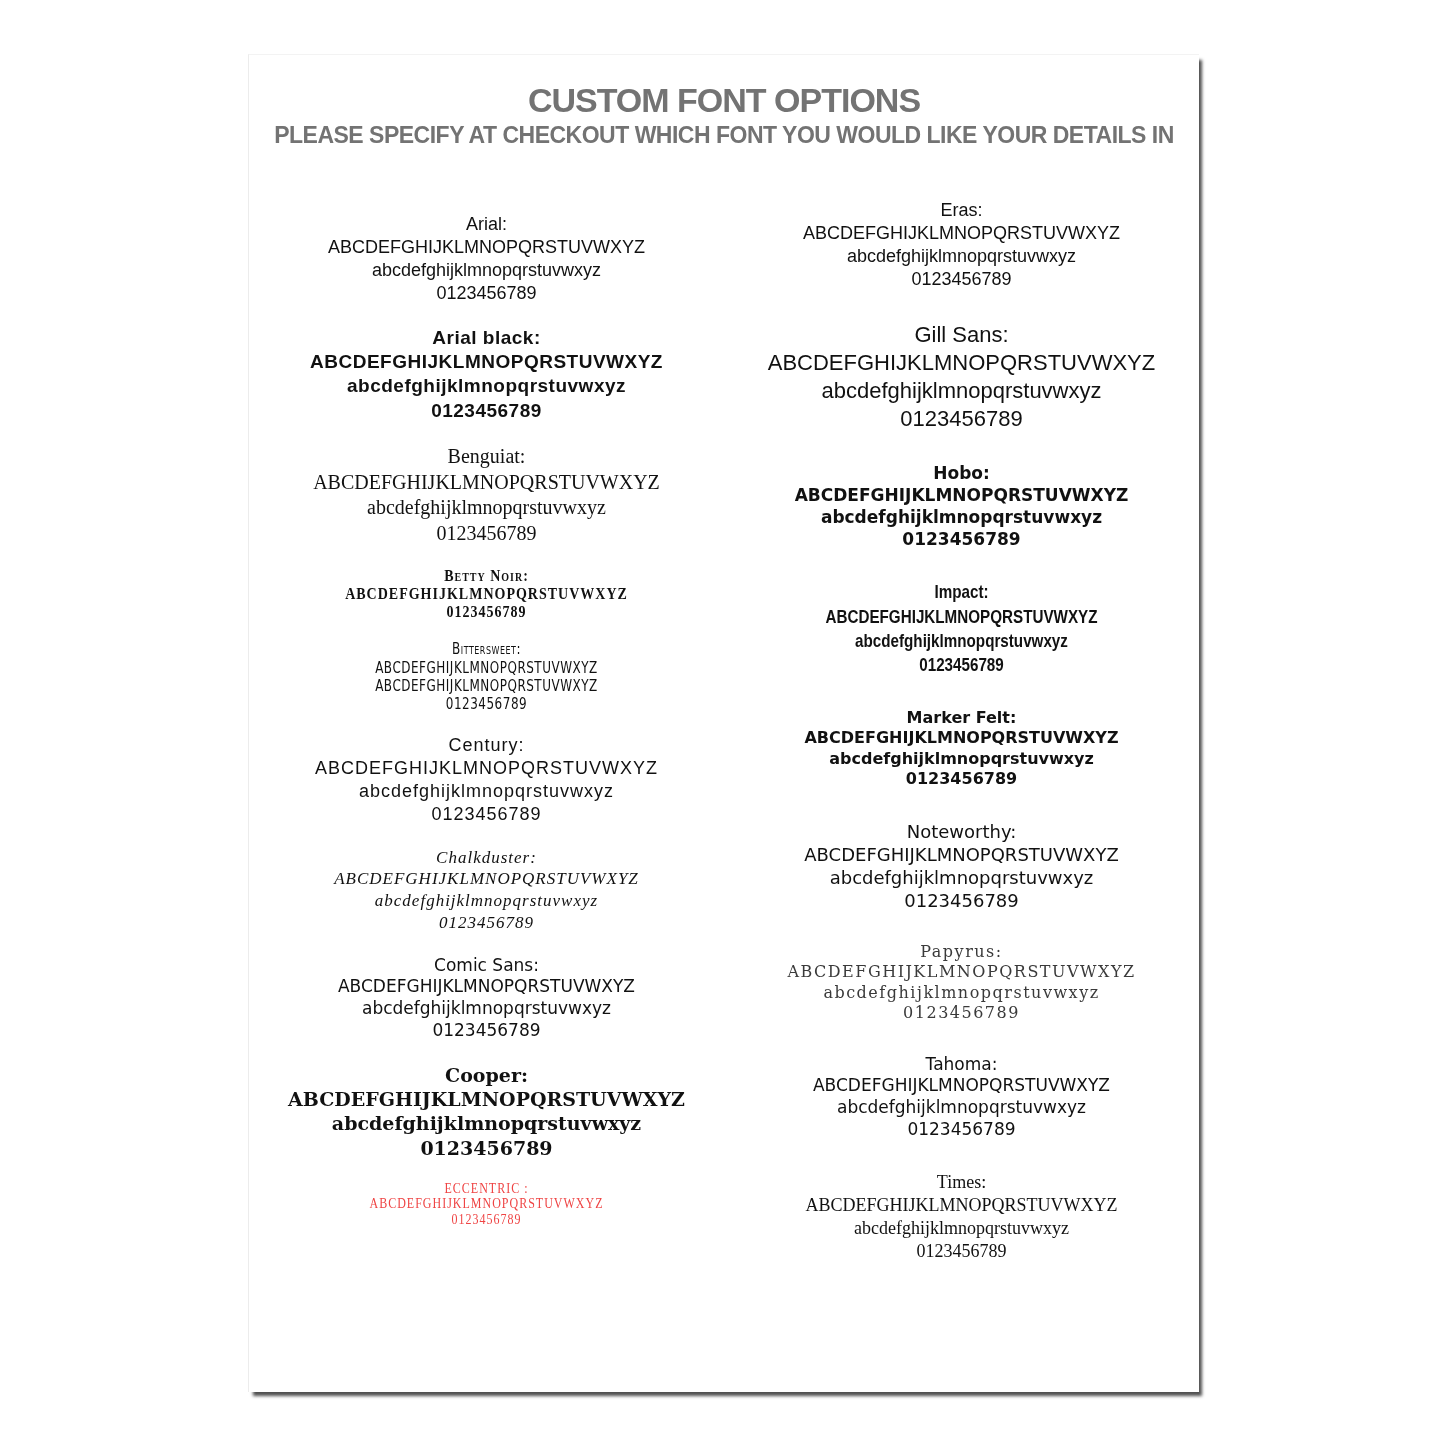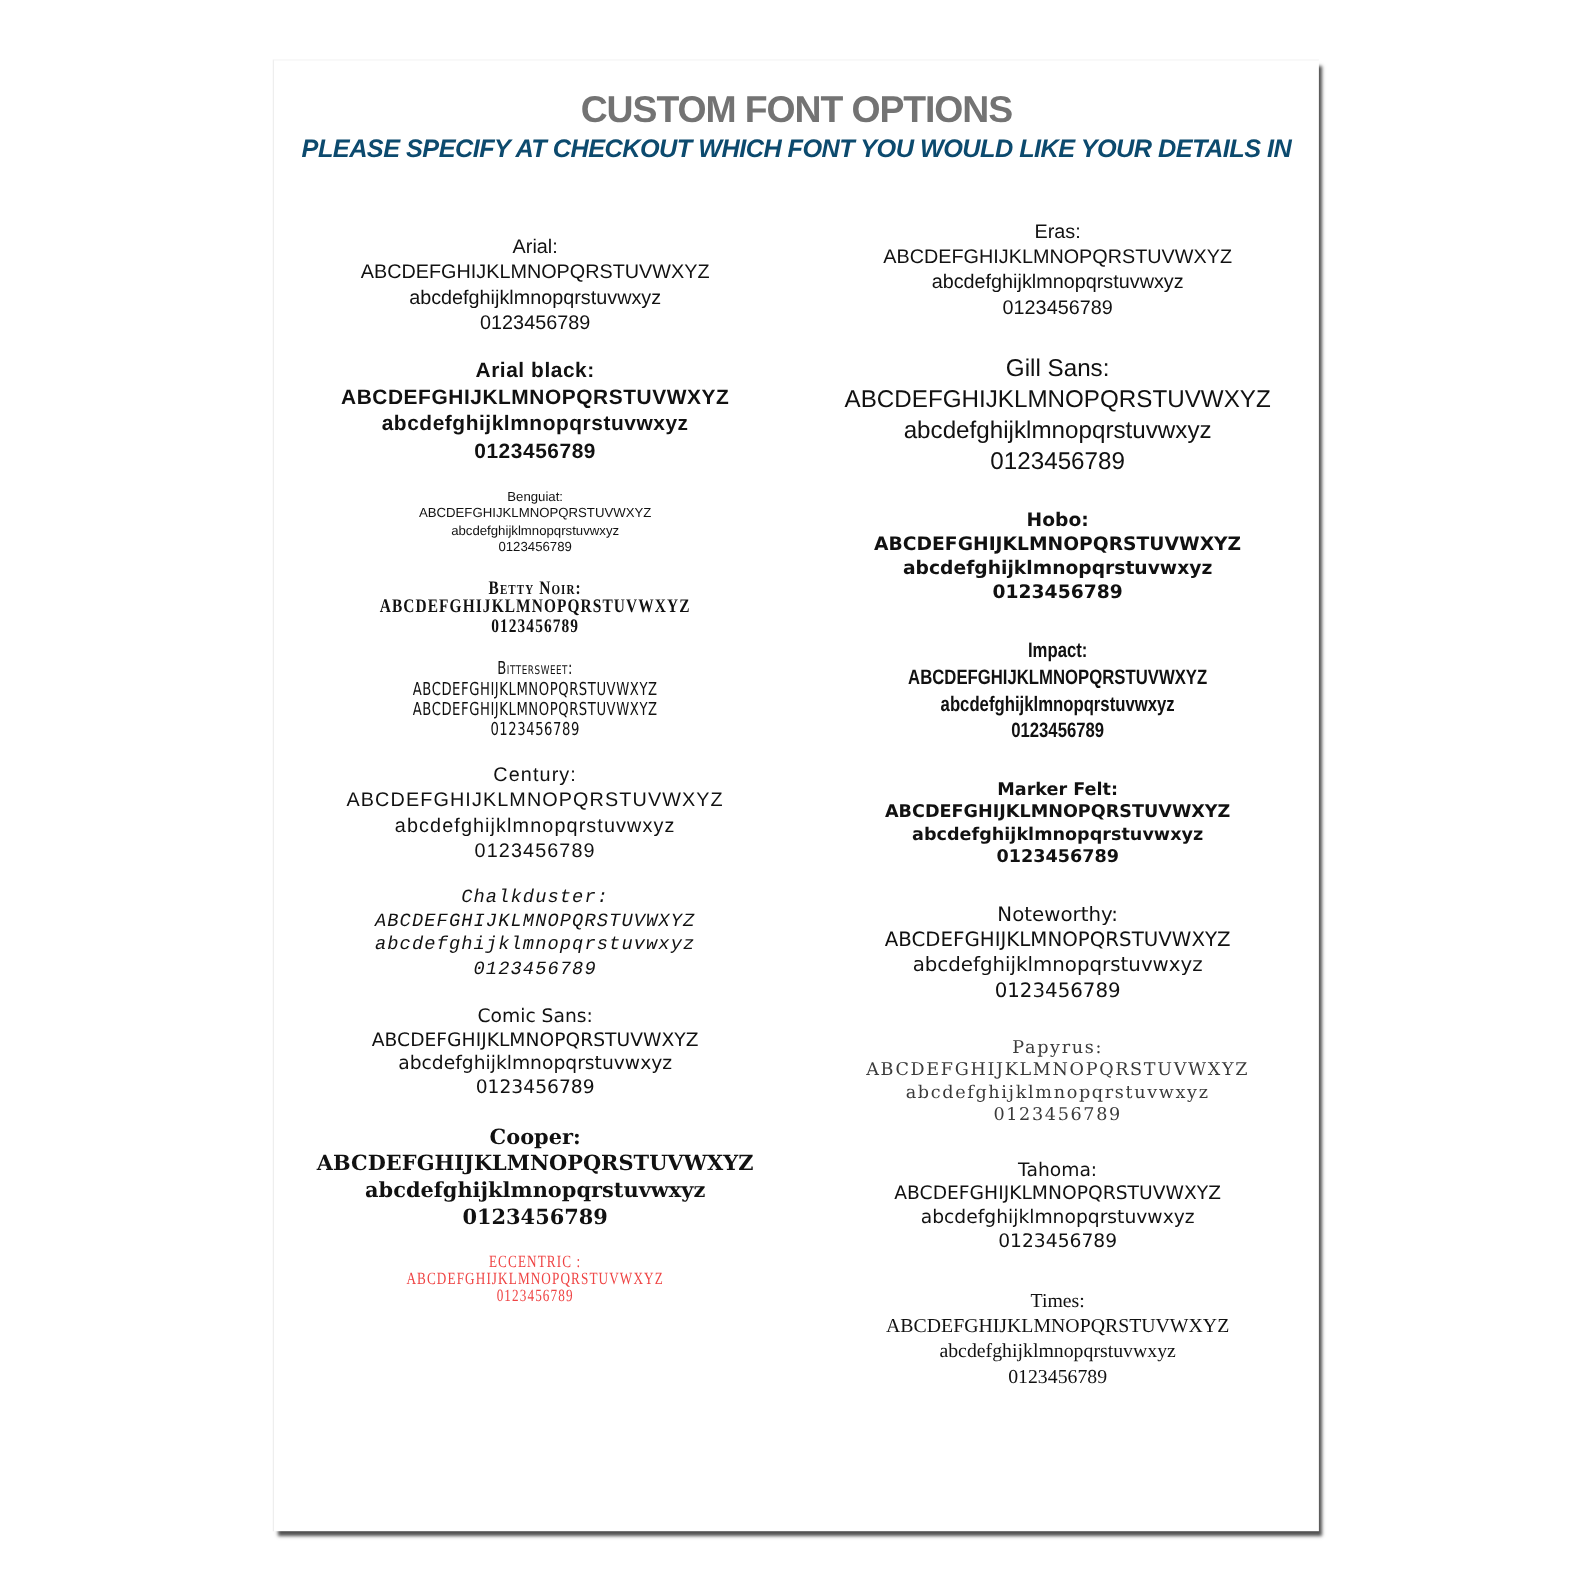--- a/index.html
+++ b/index.html
@@ -45,9 +45,8 @@
     text-align: center;
     font-family: "Liberation Sans", sans-serif;
     font-weight: 700;
-    font-style: italic;
     font-size: 23px;
-    color: #0c4a6e;
+    color: #737373;
     margin-top: 3px;
     letter-spacing: -0.5px;
   }

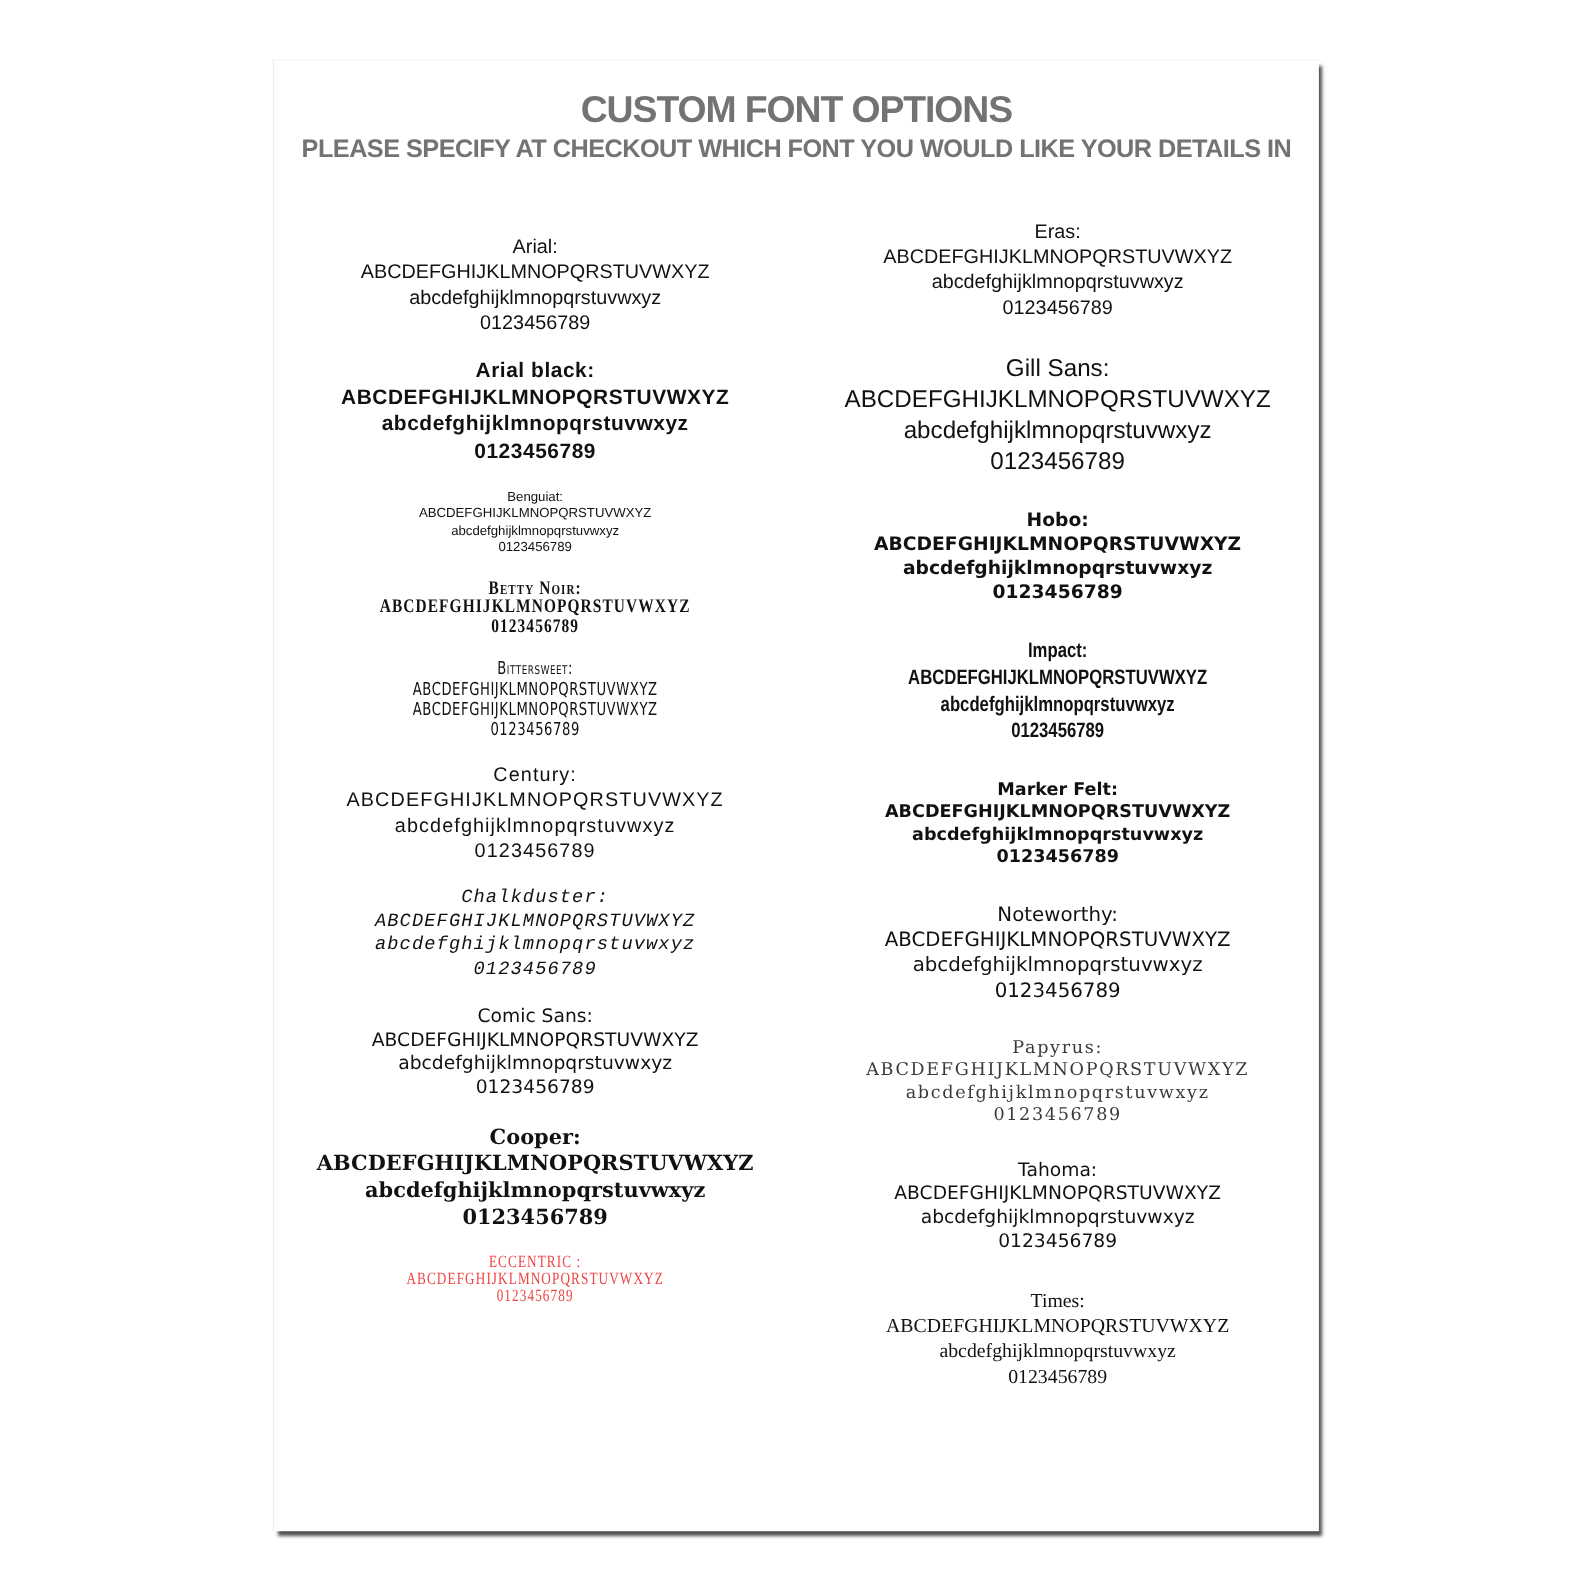--- a/index.html
+++ b/index.html
@@ -66,7 +66,7 @@
   
   .f-arial       { font-family: "Liberation Sans", sans-serif; font-size: 18px; margin-top: 14px; }
   .f-arial-black { font-family: "Liberation Sans", sans-serif; font-size: 19px; font-weight: 900; letter-spacing: 0.5px; }
-  .f-benguiat    { font-family: Liberation Sans, sans-serif; font-size: 12px; margin-top: 15px; }
+  .f-benguiat    { font-family: Liberation Serif, serif; font-size: 20px; margin-top: 15px; }
   .f-betty-noir  { font-family: "Liberation Serif", serif; font-size: 14px; font-weight: 700; font-variant: small-caps; letter-spacing: 1px; }
   .f-betty-noir > div { transform: scaleY(1.25); }
   .f-bittersweet { font-family: "DejaVu Sans", sans-serif; font-size: 12px; letter-spacing: 0.5px; font-variant: small-caps; }

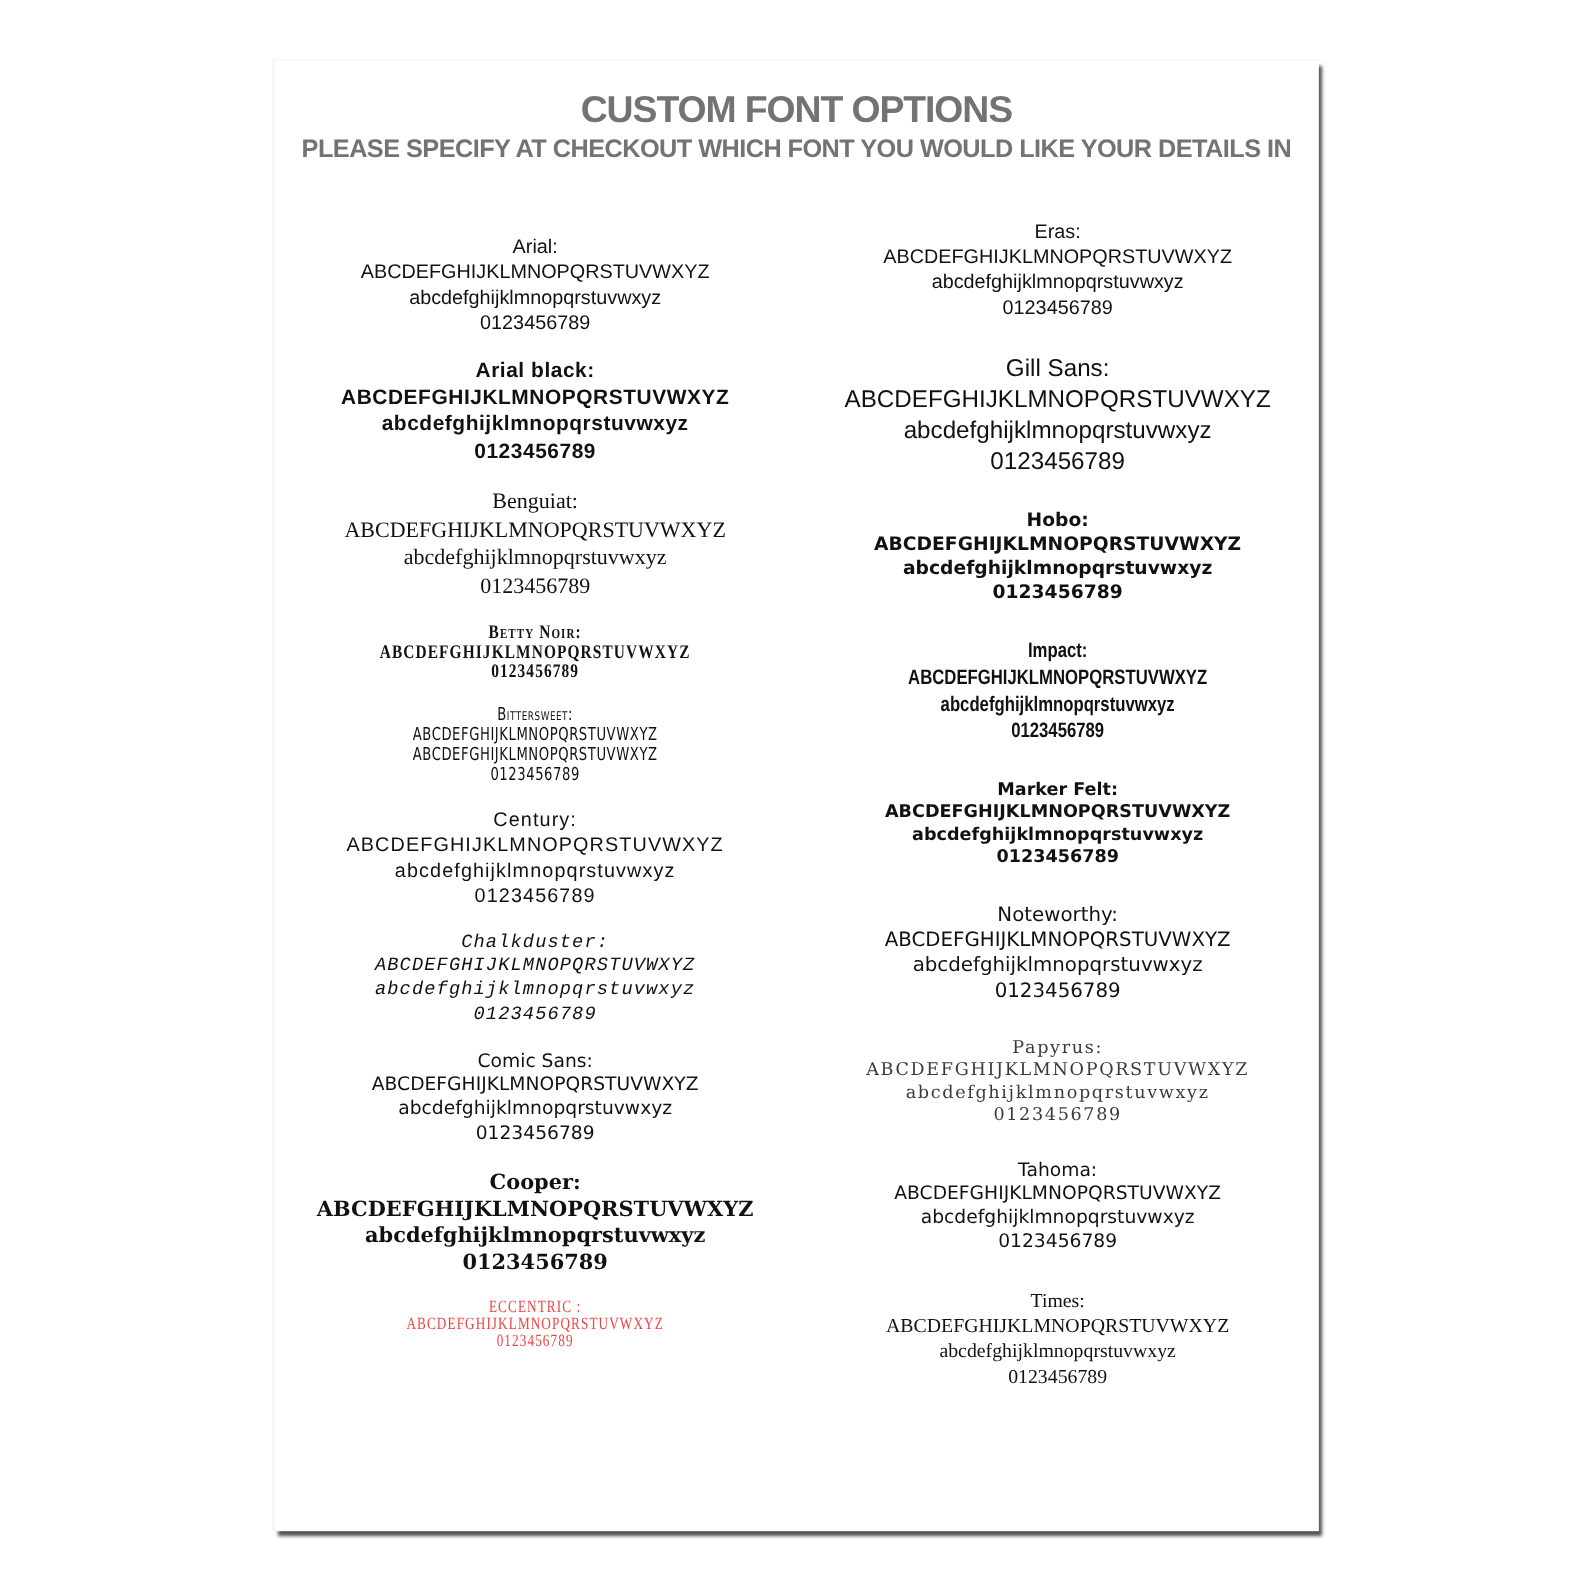--- a/index.html
+++ b/index.html
@@ -72,7 +72,7 @@
   .f-bittersweet { font-family: "DejaVu Sans", sans-serif; font-size: 12px; letter-spacing: 0.5px; font-variant: small-caps; }
   .f-bittersweet > div { transform: scaleY(1.35); transform-origin: center; margin: 3px 0; }
   .f-century     { font-family: "Liberation Sans", sans-serif; font-size: 18px; letter-spacing: 1px; }
-  .f-chalkduster { font-family: Liberation Mono, monospace; font-size: 17px; font-style: italic; letter-spacing: 1px; }
+  .f-chalkduster { font-family: Liberation Serif, serif; font-size: 17px; font-style: italic; letter-spacing: 1px; }
   .f-comic-sans  { font-family: "DejaVu Sans", sans-serif; font-size: 17px; }
   .f-cooper      { font-family: "DejaVu Serif", serif; font-size: 19px; font-weight: 900; }
   .f-eccentric   { font-family: "Liberation Serif", serif; font-size: 12px; letter-spacing: 1px; color: #ef4444; }

